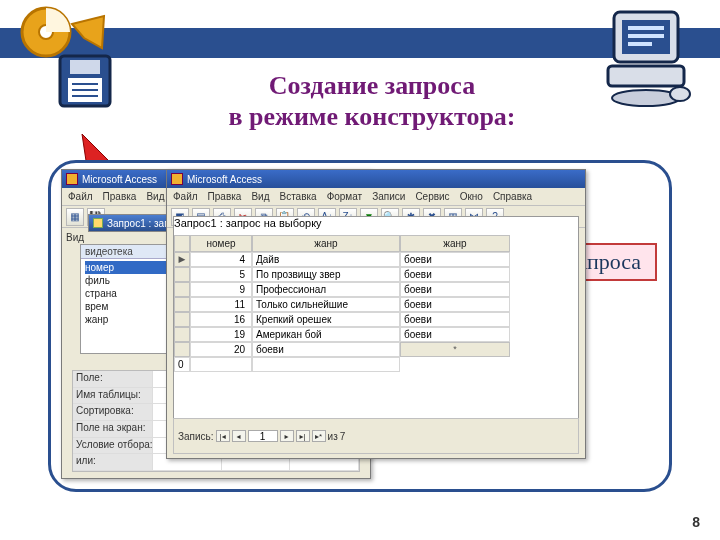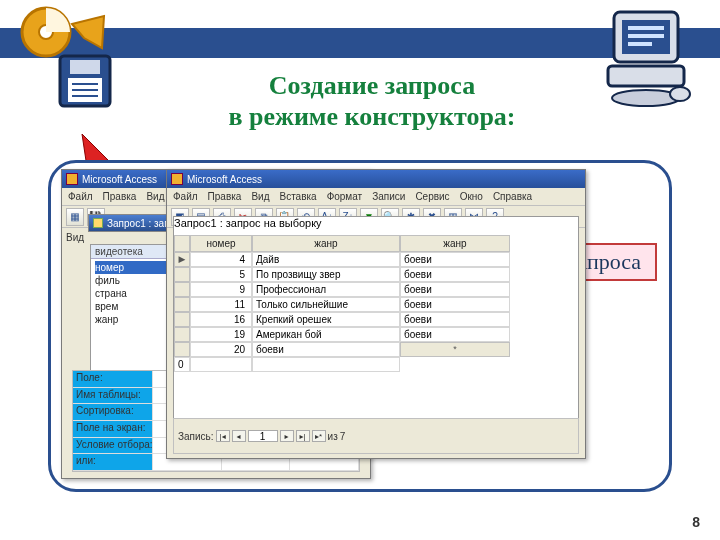--- a/index.html
+++ b/index.html
@@ -30,7 +30,7 @@
     font-family: Georgia, 'Times New Roman', serif;
     font-weight: bold;
     font-size: 26px;
-    color: #15803d;
+    color: #701a75;
     line-height: 1.2;
     padding-left: 24px;
   }

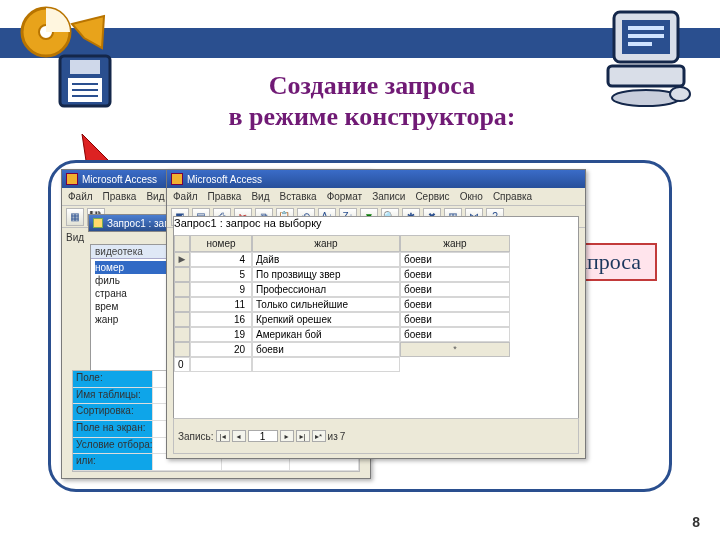--- a/index.html
+++ b/index.html
@@ -88,7 +88,7 @@
   .subwin .subtitle .sico { width:10px;height:10px;background:#ffd96b;border:1px solid #7a5; }
   
   .fieldlist {
-    position:absolute; left:28px; top:74px; width:96px; height:142px;
+    position:absolute; left:18px; top:74px; width:96px; height:110px;
     background:#fff; border:1px solid #999;
   }
   .fieldlist .hdr { background:#dfe8f6; border-bottom:1px solid #aac; color:#444; font-size:10px; padding:1px 4px; }

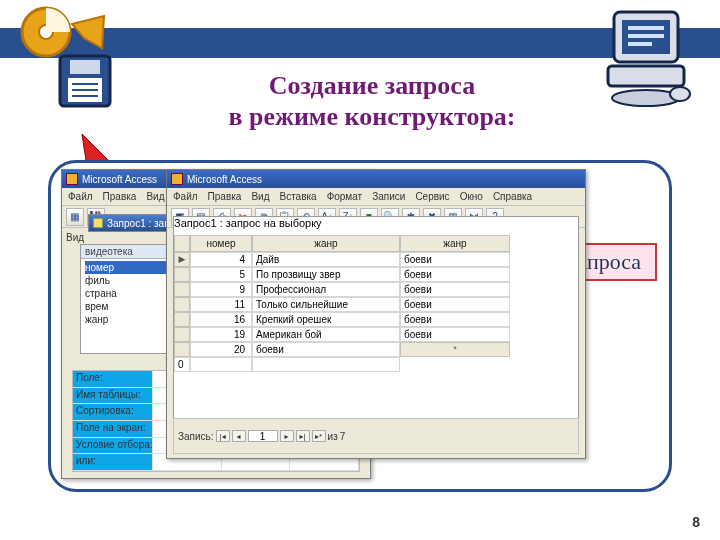--- a/index.html
+++ b/index.html
@@ -100,7 +100,7 @@
     font-size:10px; color:#333;
   }
   .gridzone > div { border-right:1px solid #ddd; border-bottom:1px solid #ddd; padding:1px 3px; white-space:nowrap; overflow:hidden; }
-  .gridzone .lab { background:#0ea5e9; }
+  .gridzone .lab { background:#e5e5e5; }
 
   
   .sheet {

